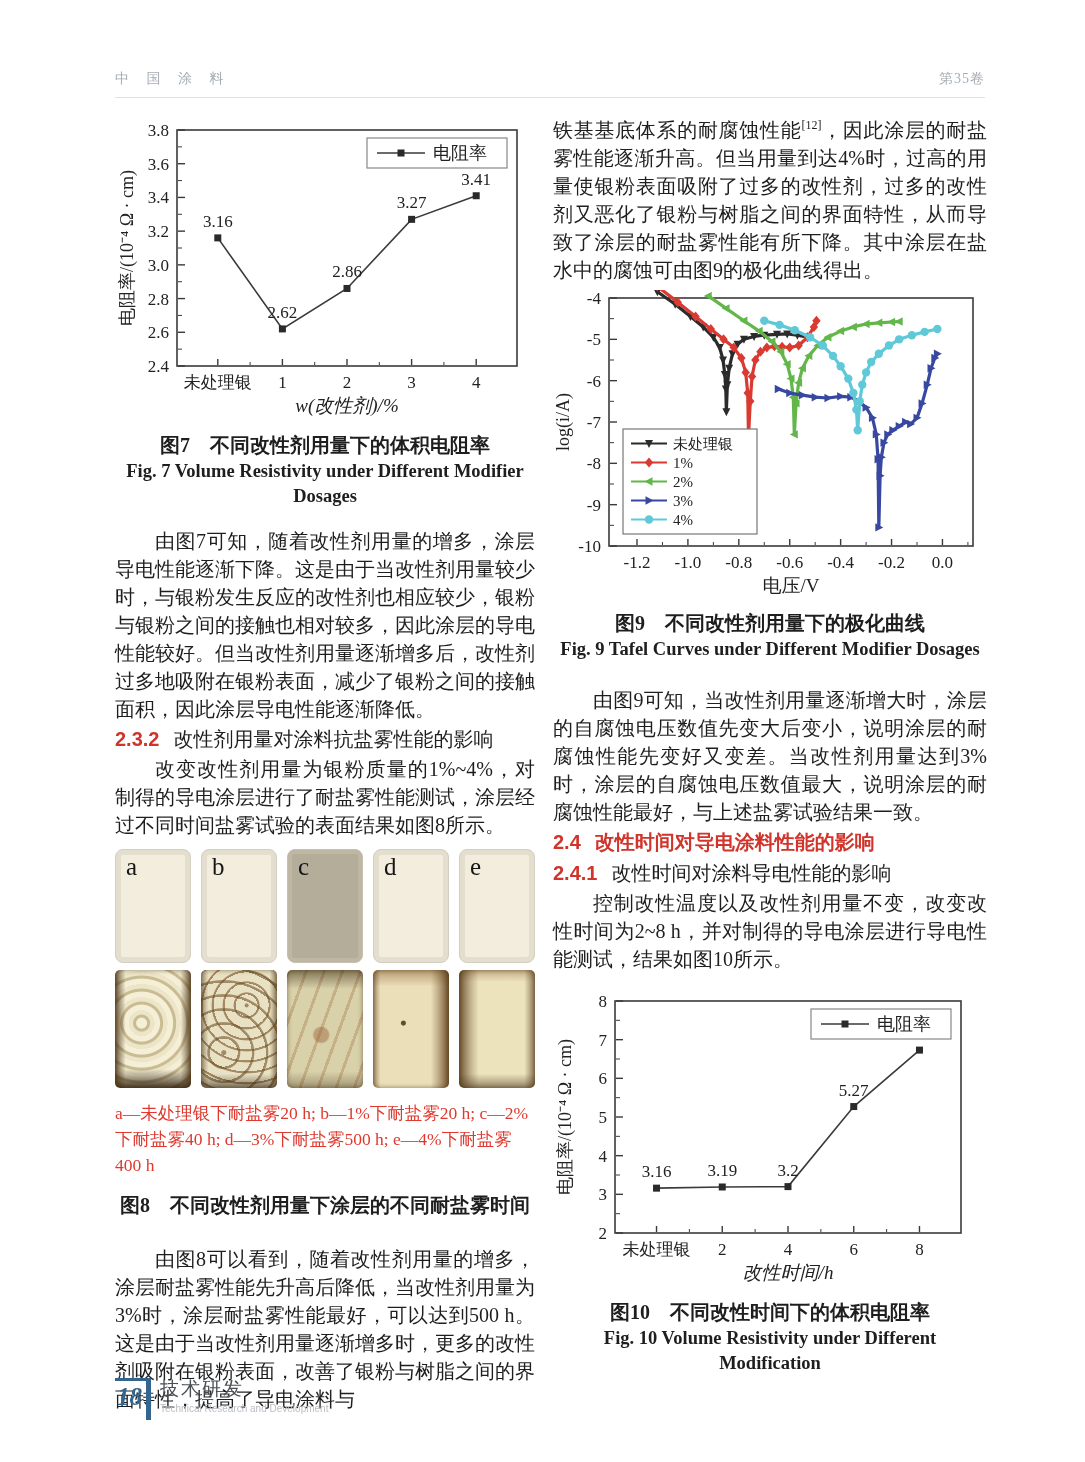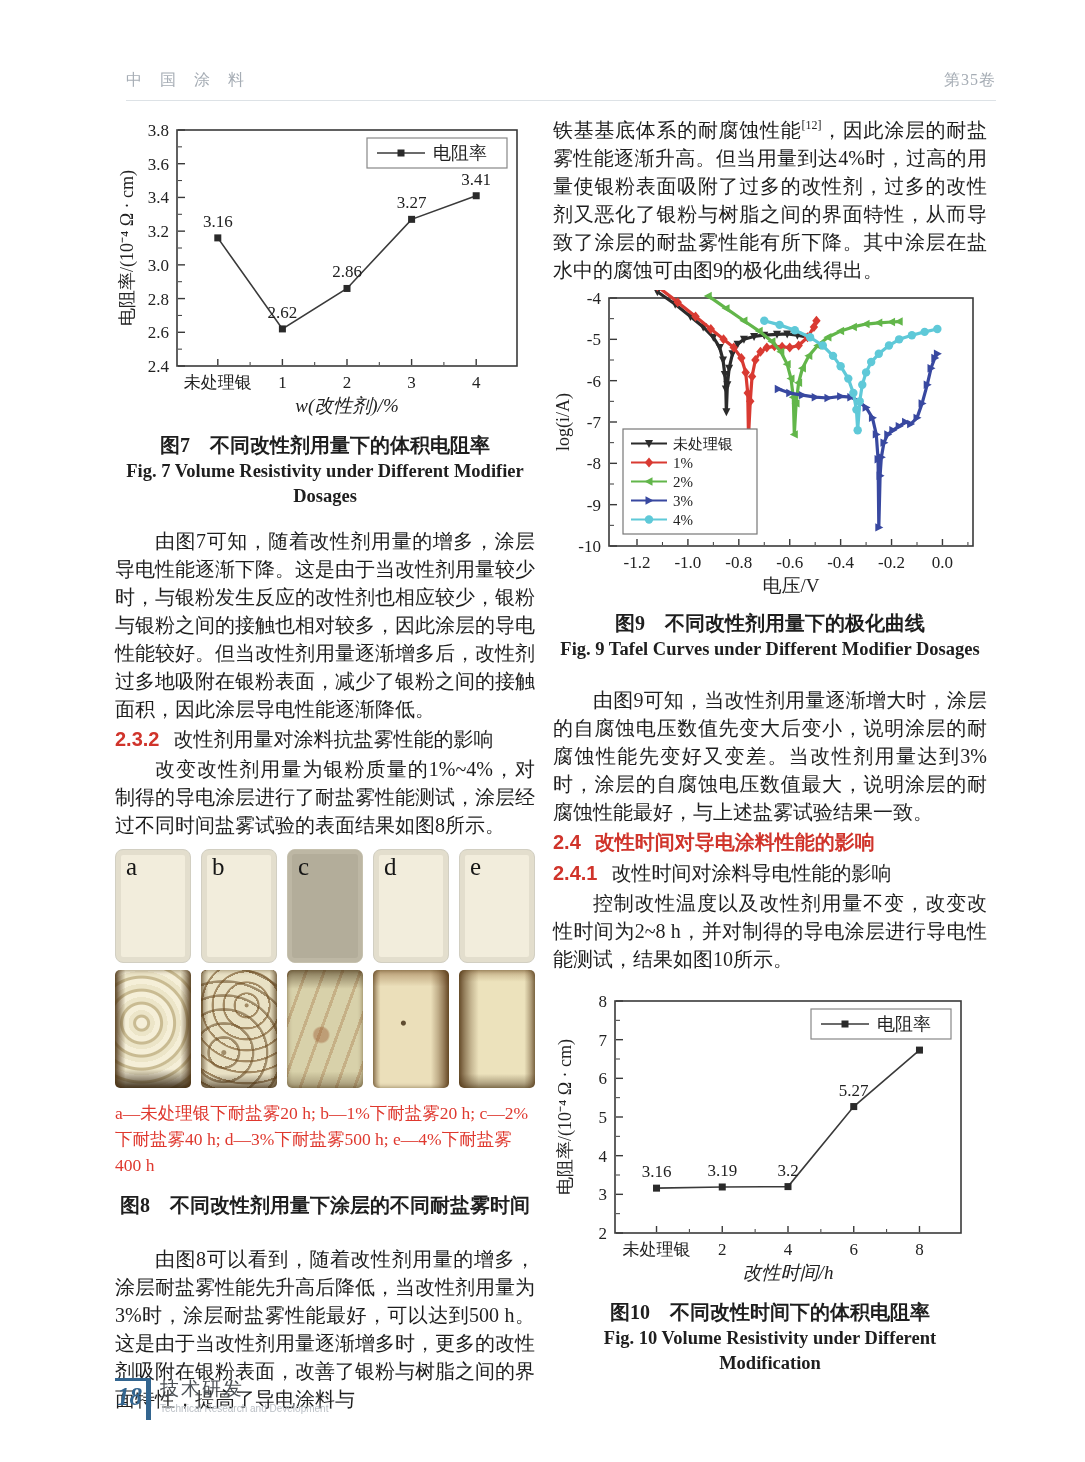--- a/index.html
+++ b/index.html
@@ -9,10 +9,10 @@
   }
   
   .page-header{
-    position:absolute;top:70px;left:126px;width:870px;
+    position:absolute;top:70px;left:115px;width:870px;
     display:flex;justify-content:space-between;align-items:flex-end;
     border-bottom:1px solid #dde2e6;padding-bottom:9px;
-    color:var(--header-gray);font-size:16px;
+    color:var(--header-gray);font-size:14px;
   }
   .journal-name{letter-spacing:7px;}
   .volume-no{letter-spacing:1px;}

